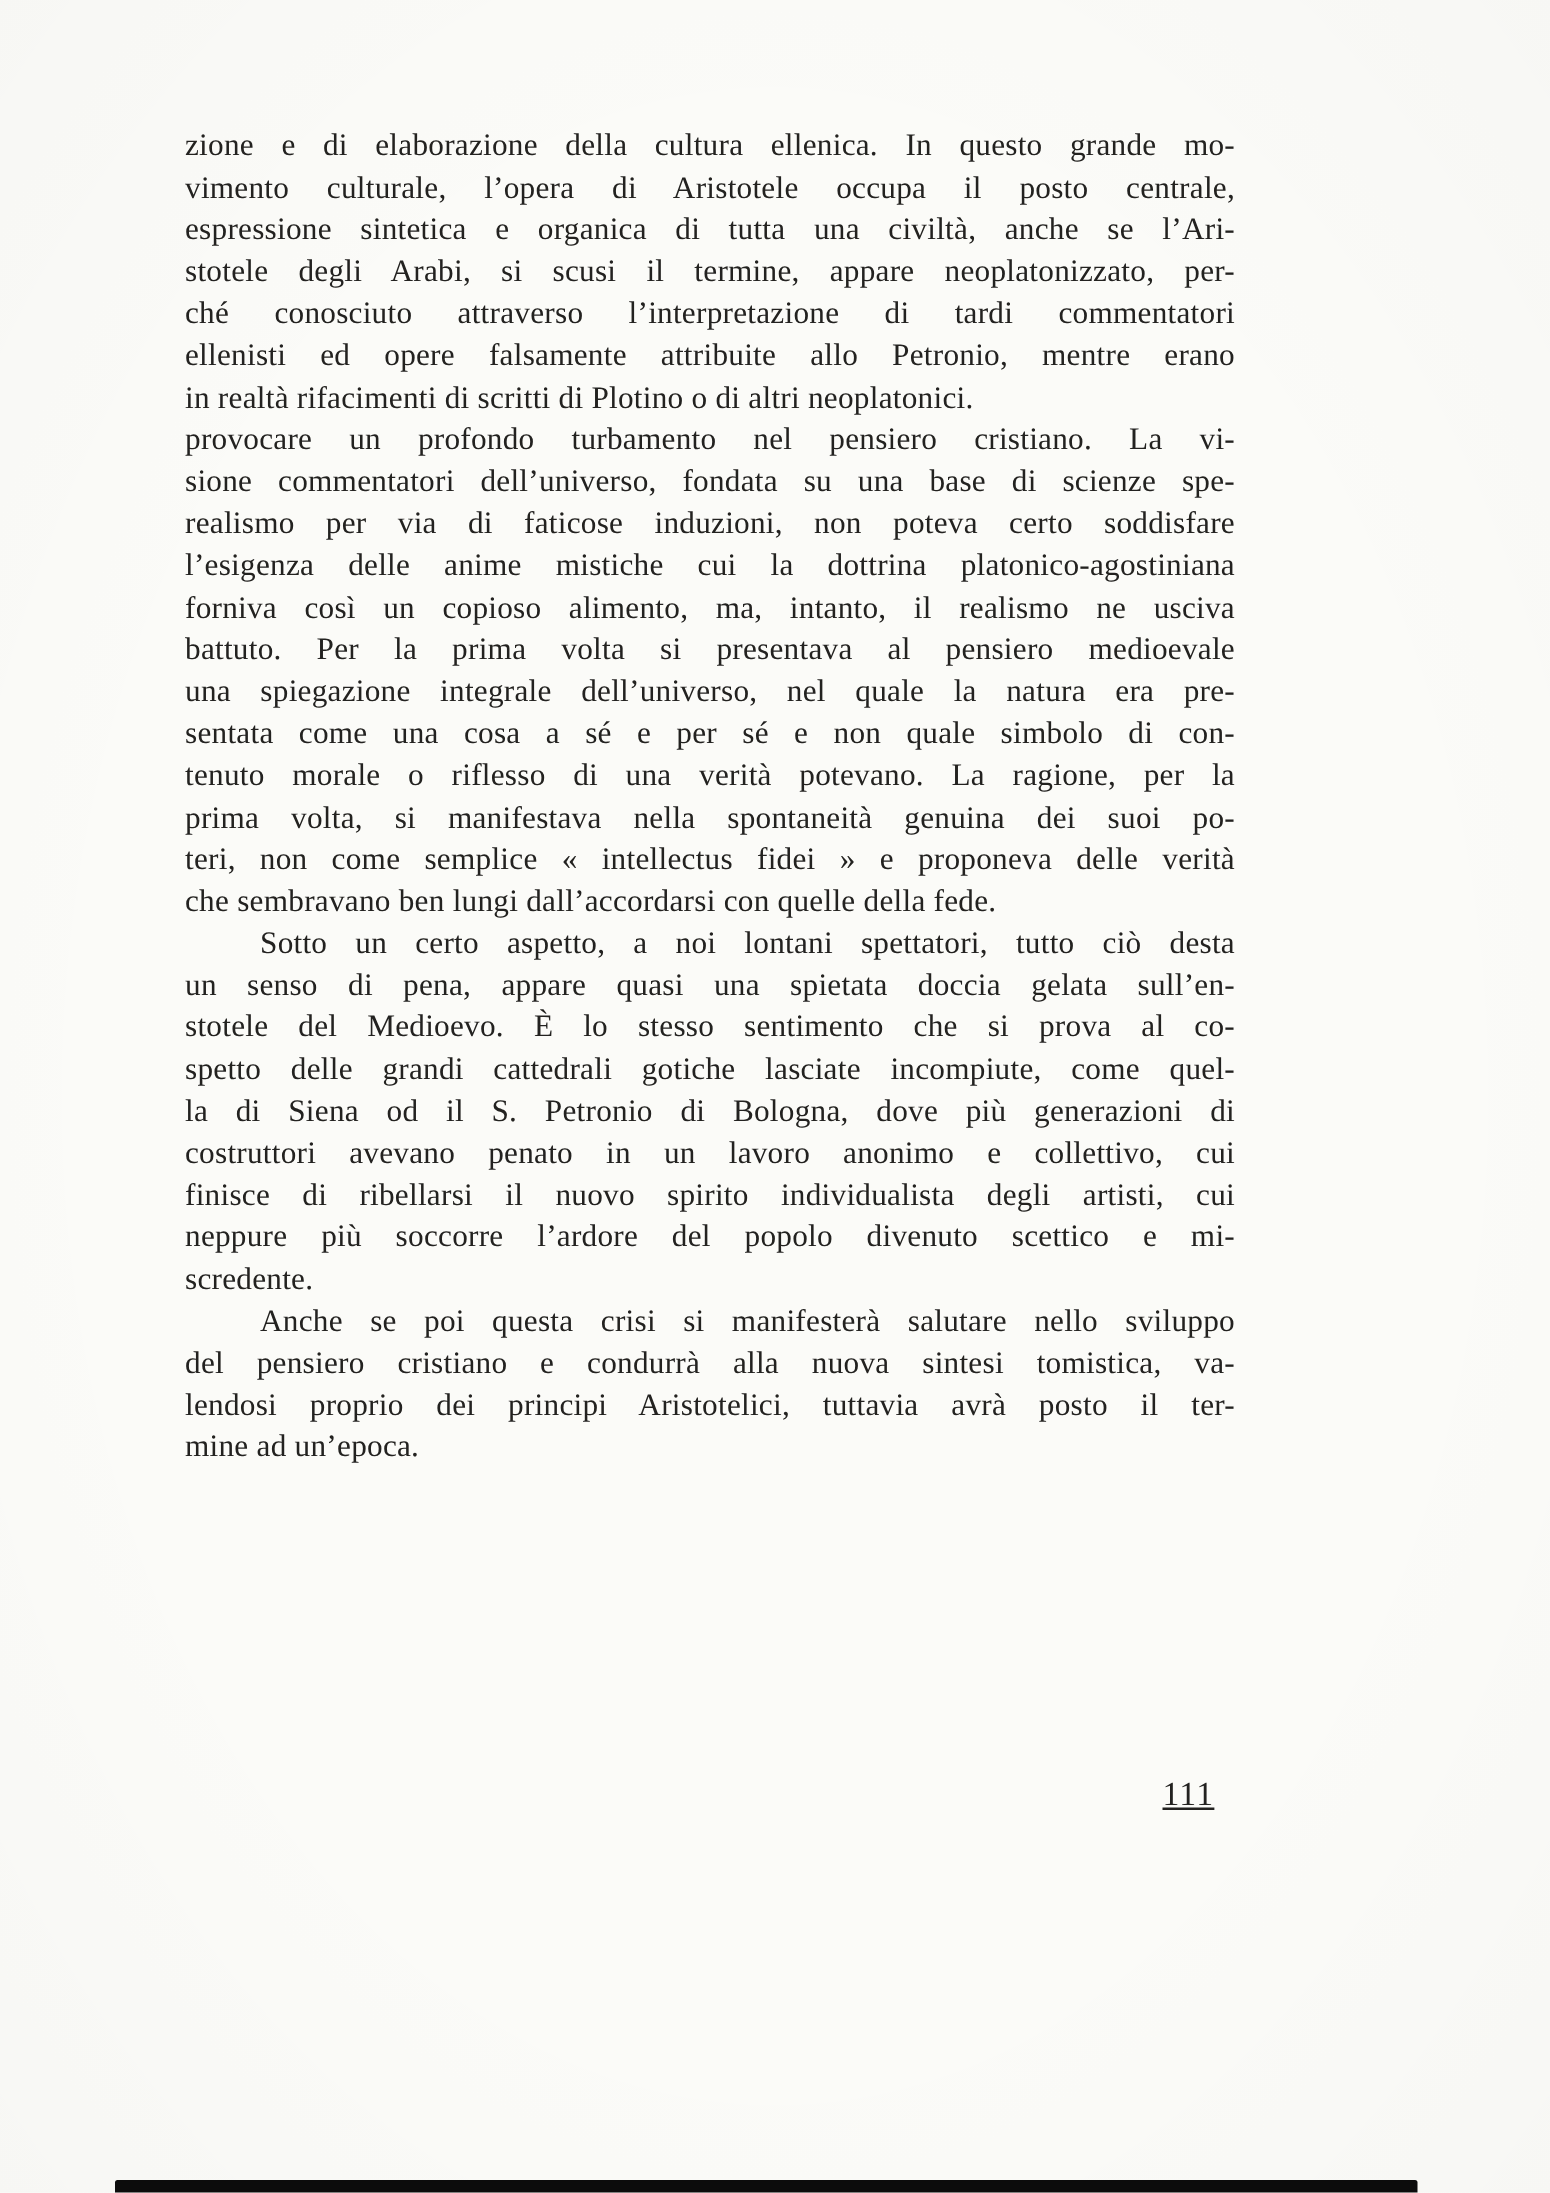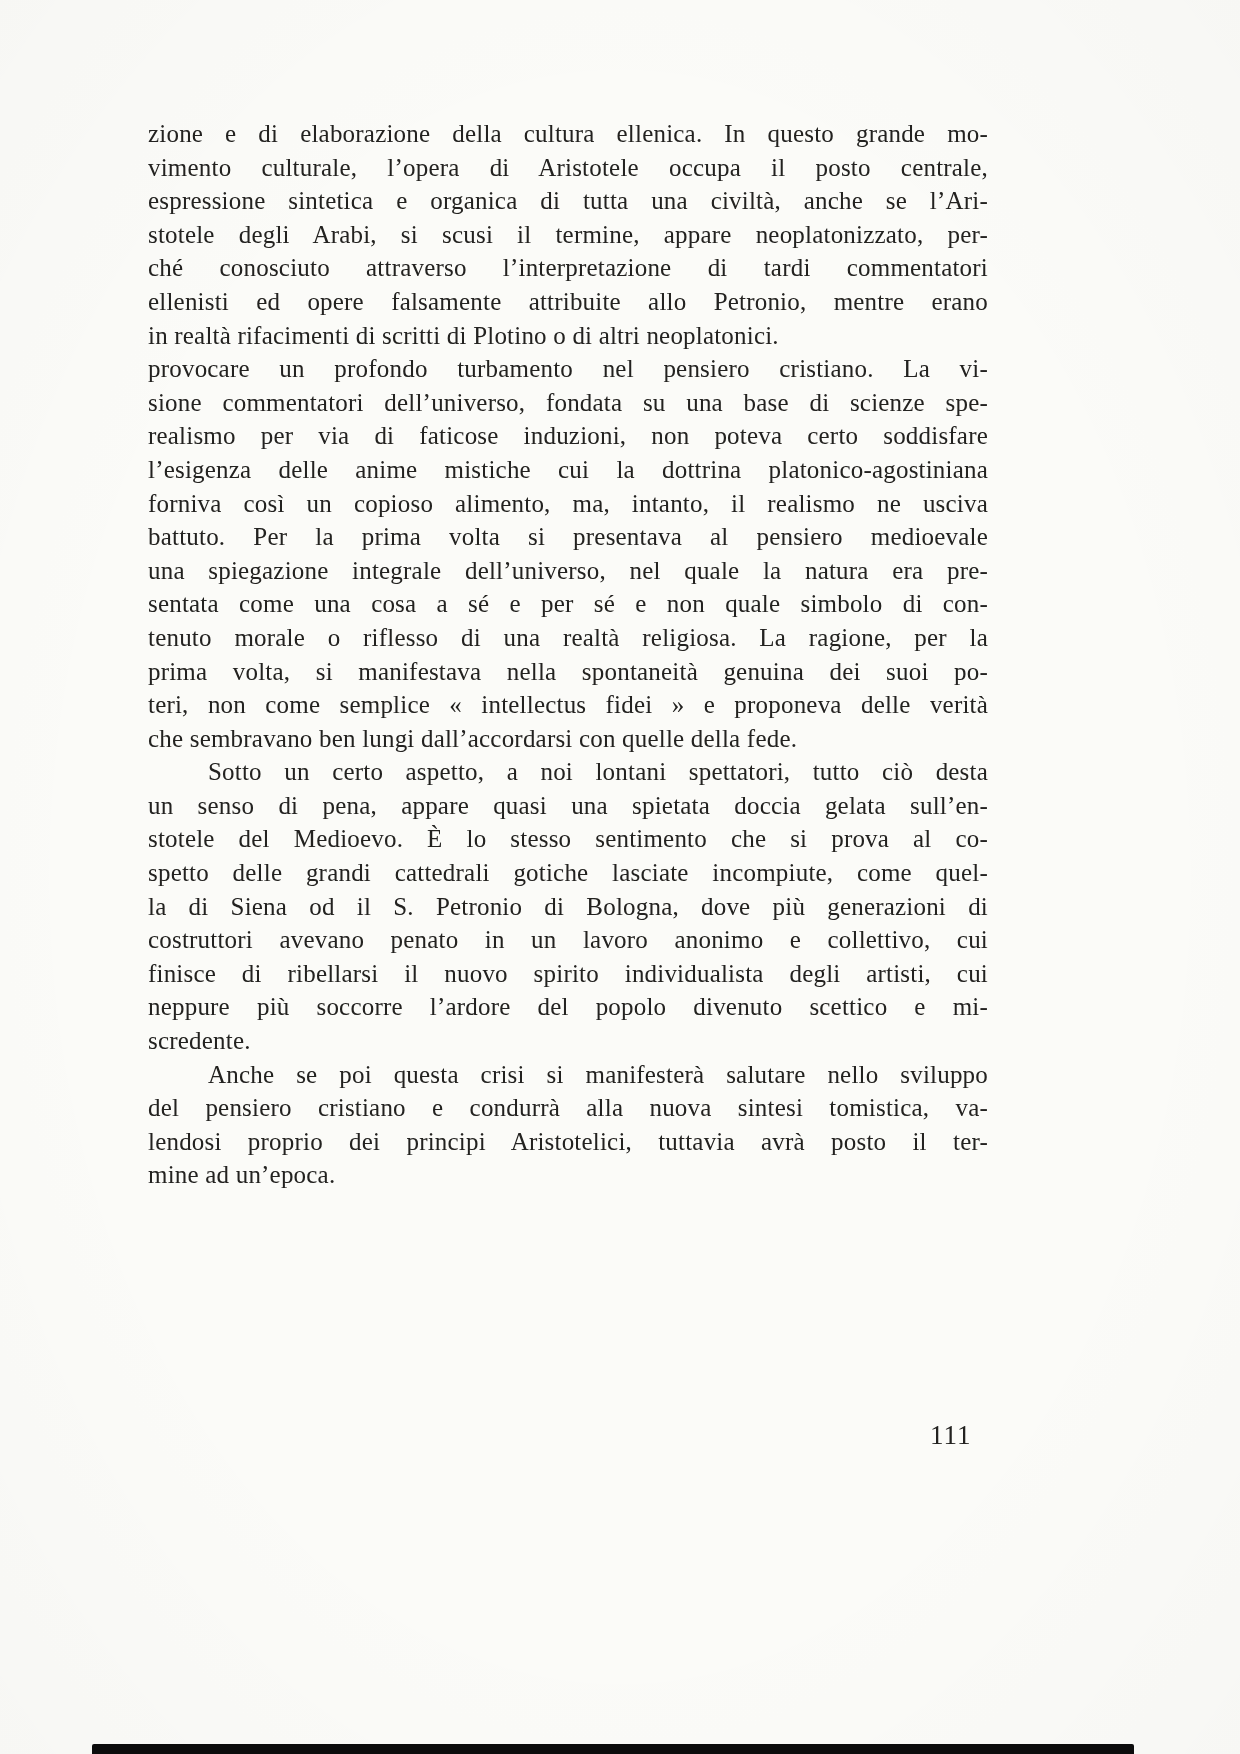--- a/index.html
+++ b/index.html
@@ -29,7 +29,6 @@
     width: 840px;
     font-size: 25px;
     line-height: 33.6px;
-    margin-top: 17px;
   }
   .paragraph {
     margin: 0;

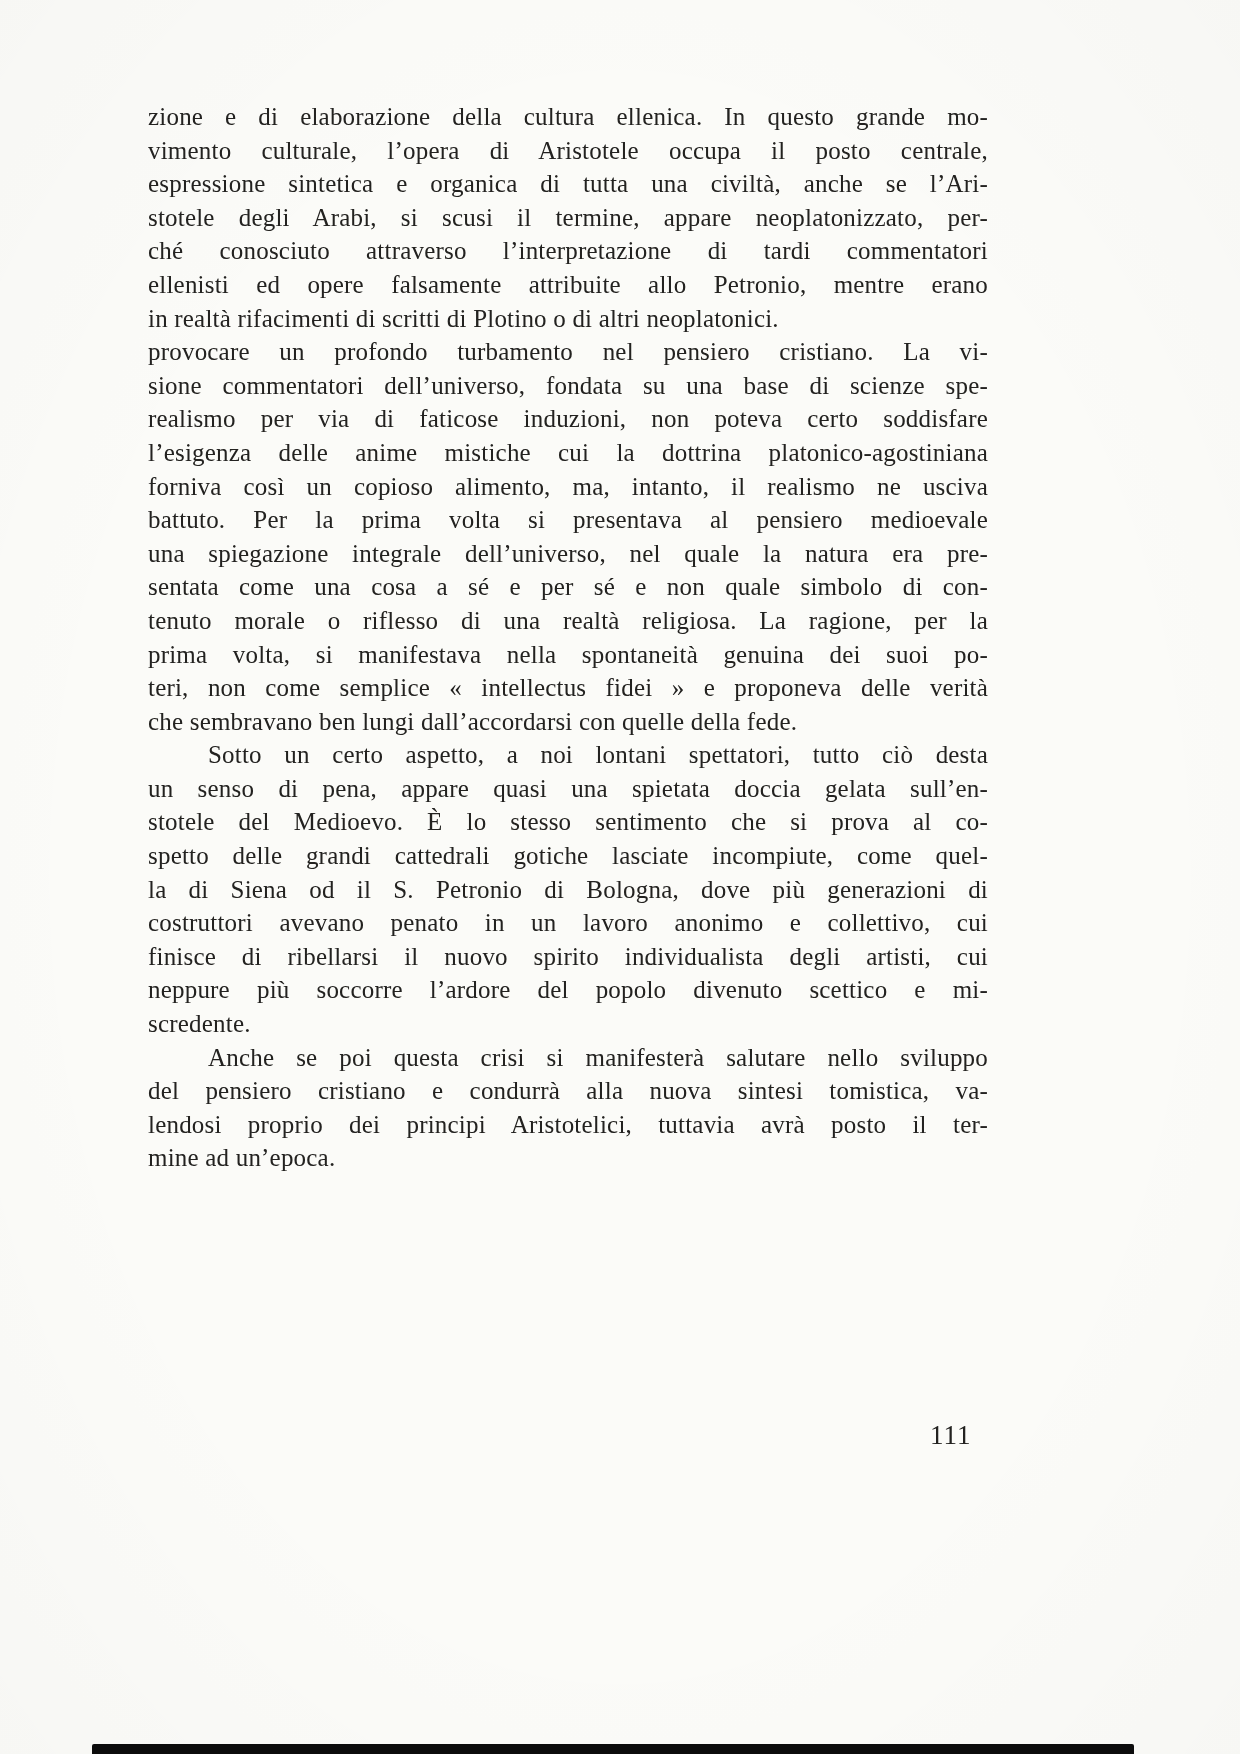--- a/index.html
+++ b/index.html
@@ -84,7 +84,7 @@
         <div class="line">battuto. Per la prima volta si presentava al pensiero medioevale</div>
         <div class="line">una spiegazione integrale dell’universo, nel quale la natura era pre-</div>
         <div class="line">sentata come una cosa a sé e per sé e non quale simbolo di con-</div>
-        <div class="line">tenuto morale o riflesso di una realtà religiosa. La ragione, per la</div>
+        <div class="line">tenuto morale o riflesso di una verità potevano. La ragione, per la</div>
         <div class="line">prima volta, si manifestava nella spontaneità genuina dei suoi po-</div>
         <div class="line">teri, non come semplice « intellectus fidei » e proponeva delle verità</div>
         <div class="line last">che sembravano ben lungi dall’accordarsi con quelle della fede.</div>

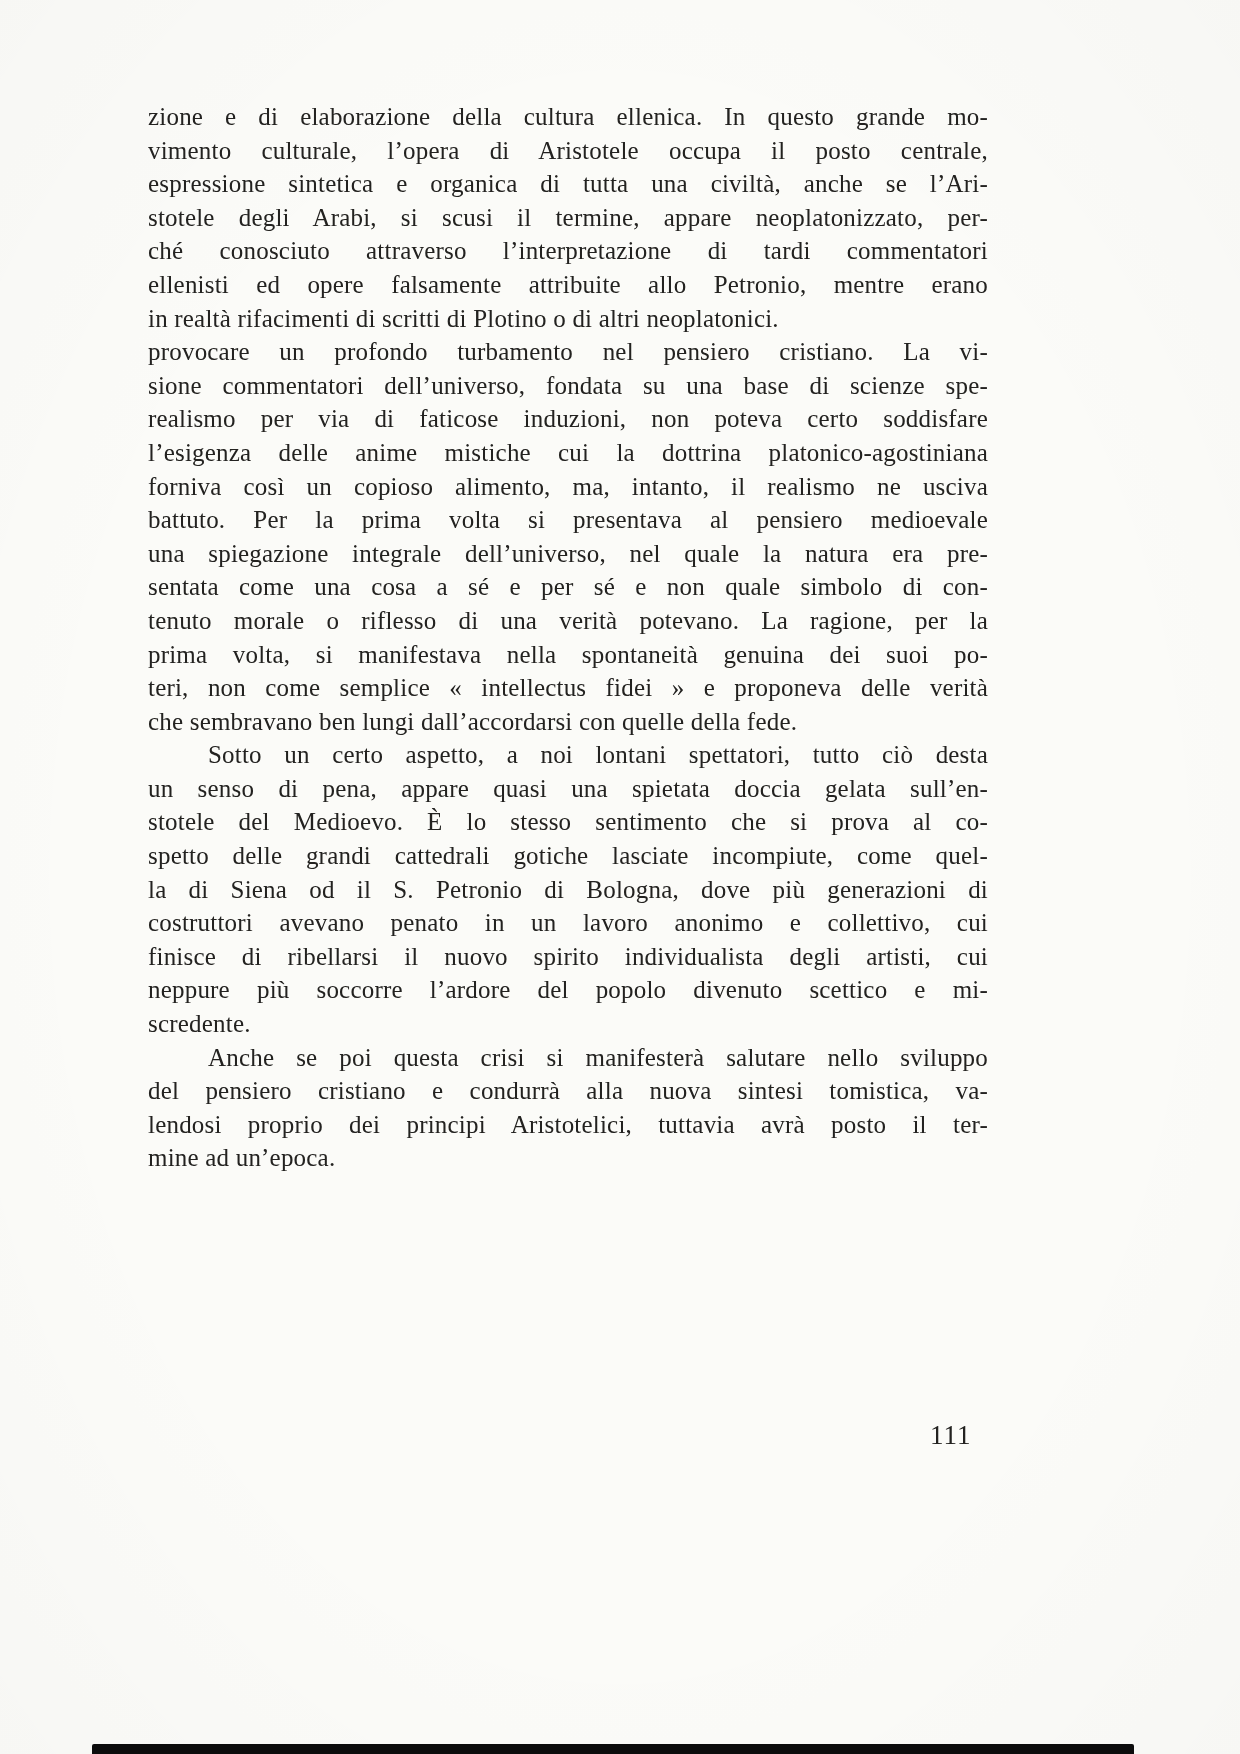--- a/index.html
+++ b/index.html
@@ -50,6 +50,7 @@
     top: 1420px;
     font-size: 27px;
     letter-spacing: 1px;
+    text-decoration: underline;
   }
   .scan-bar {
     position: absolute;

